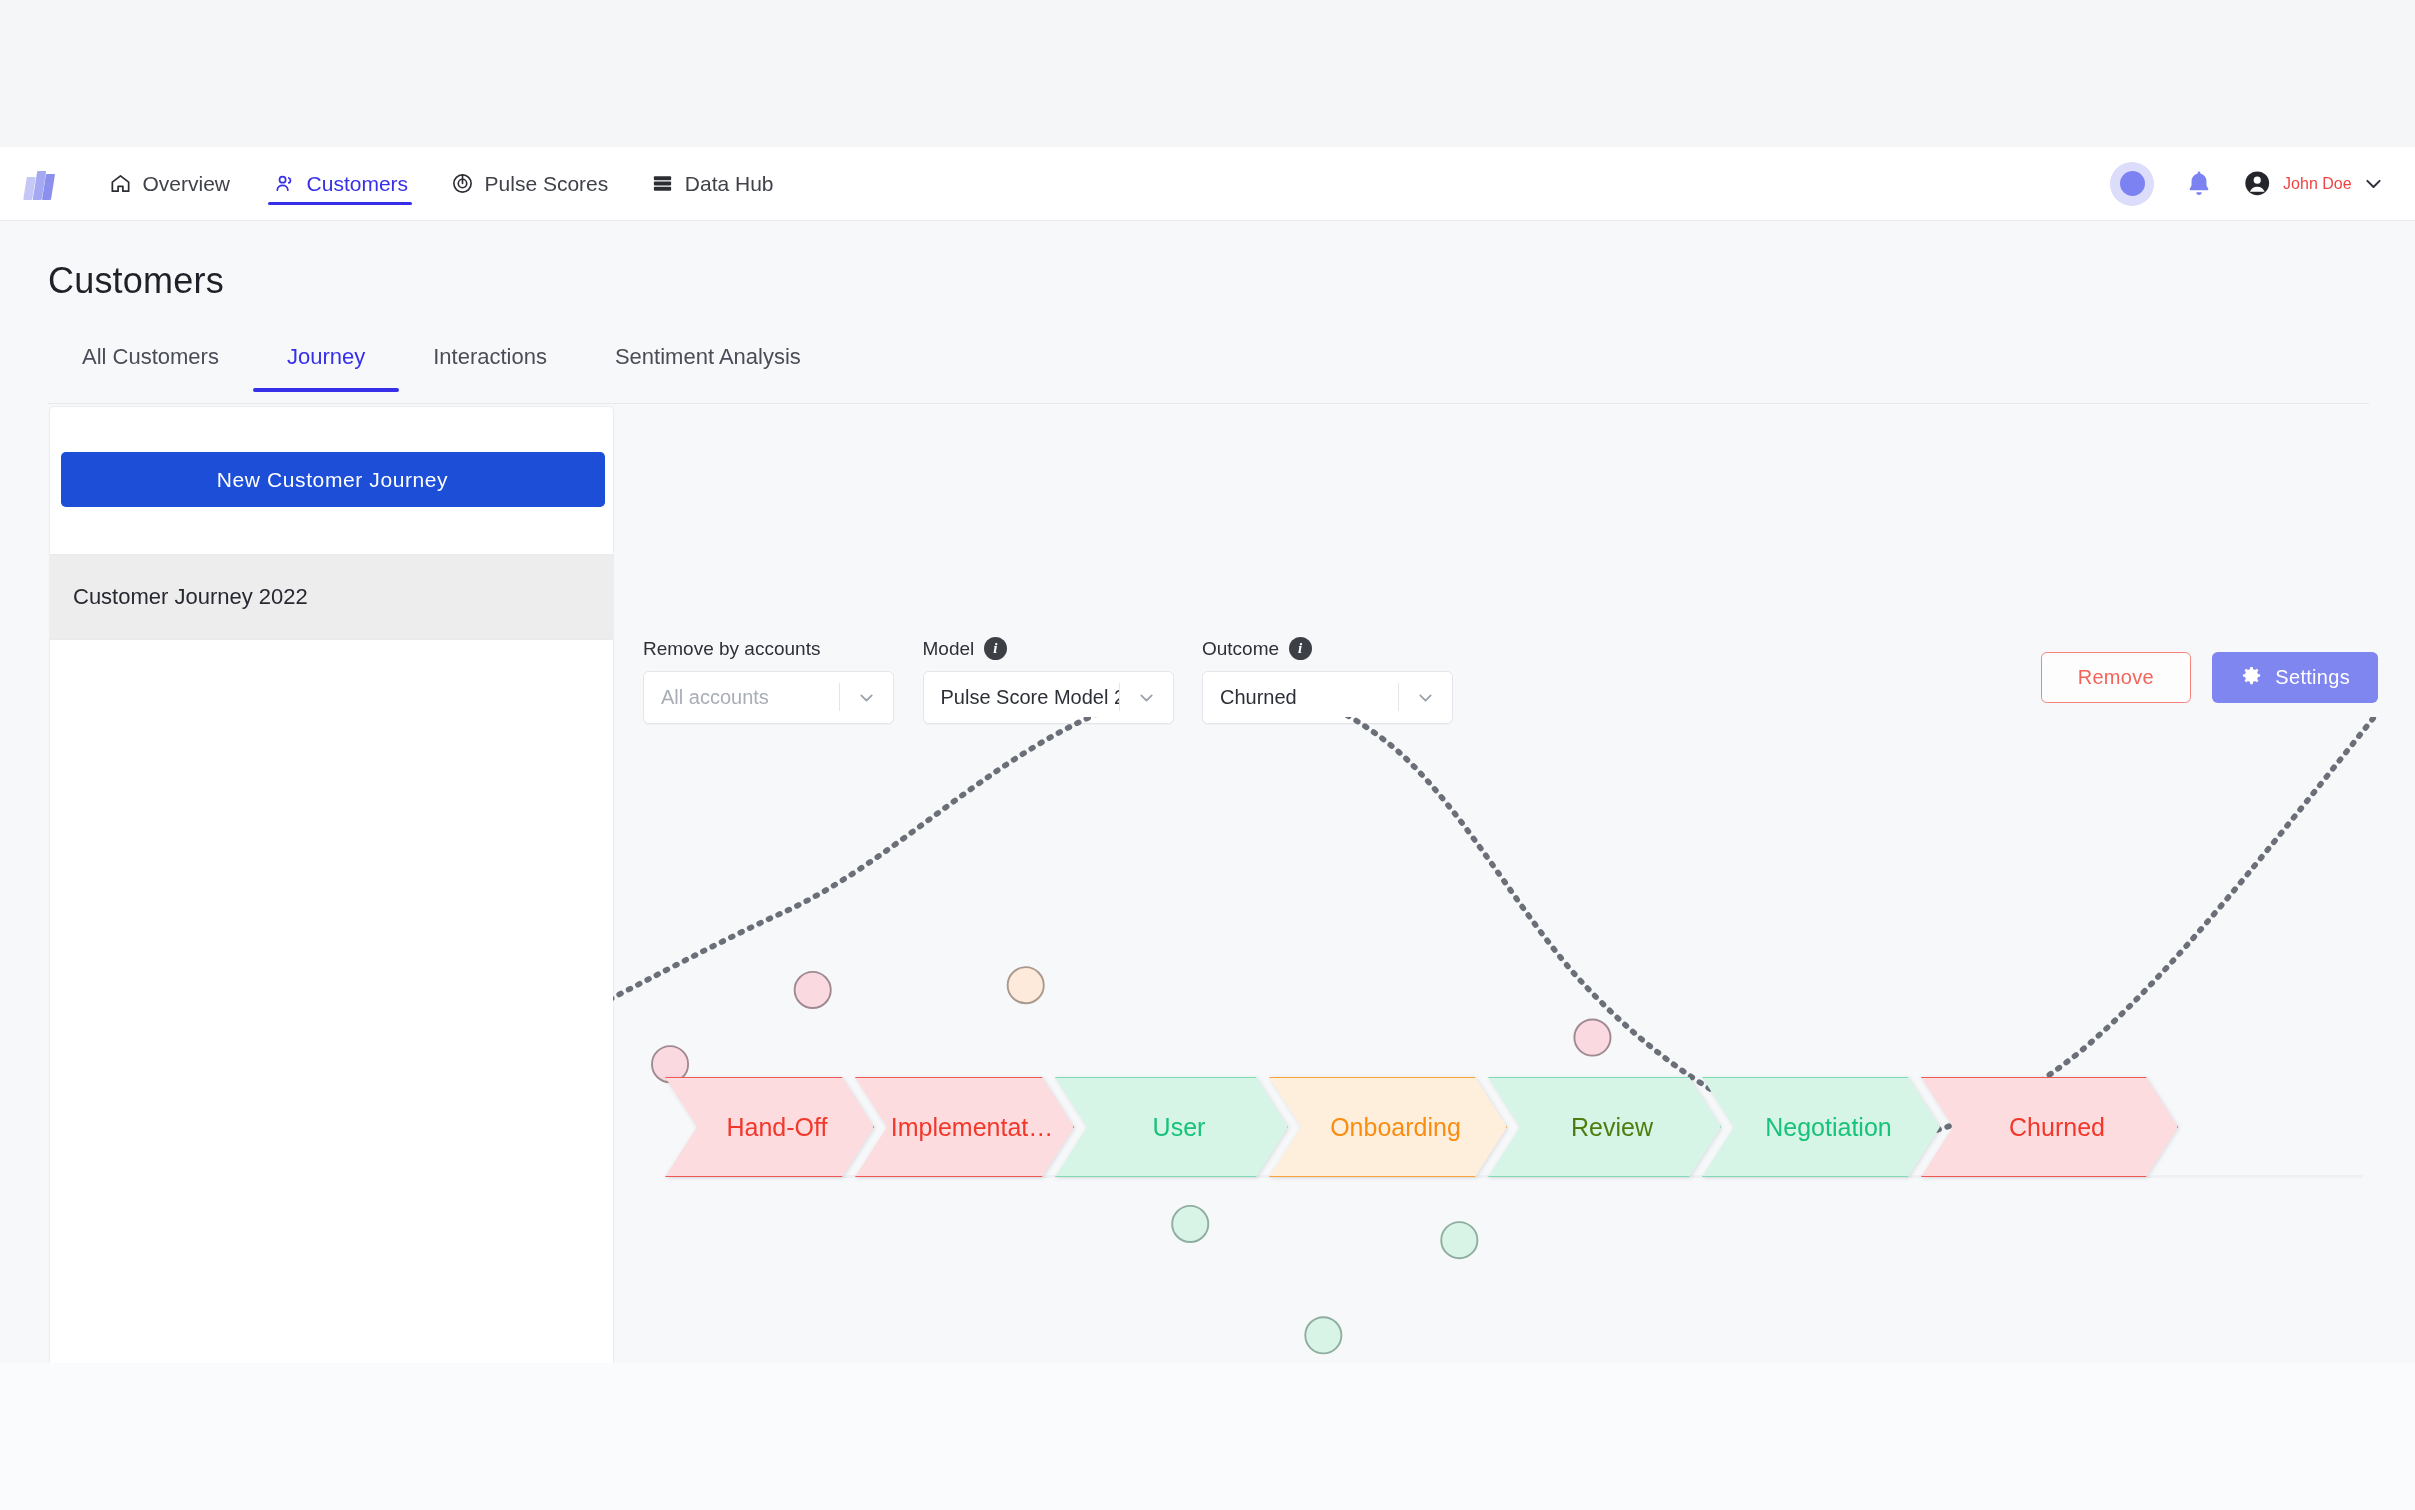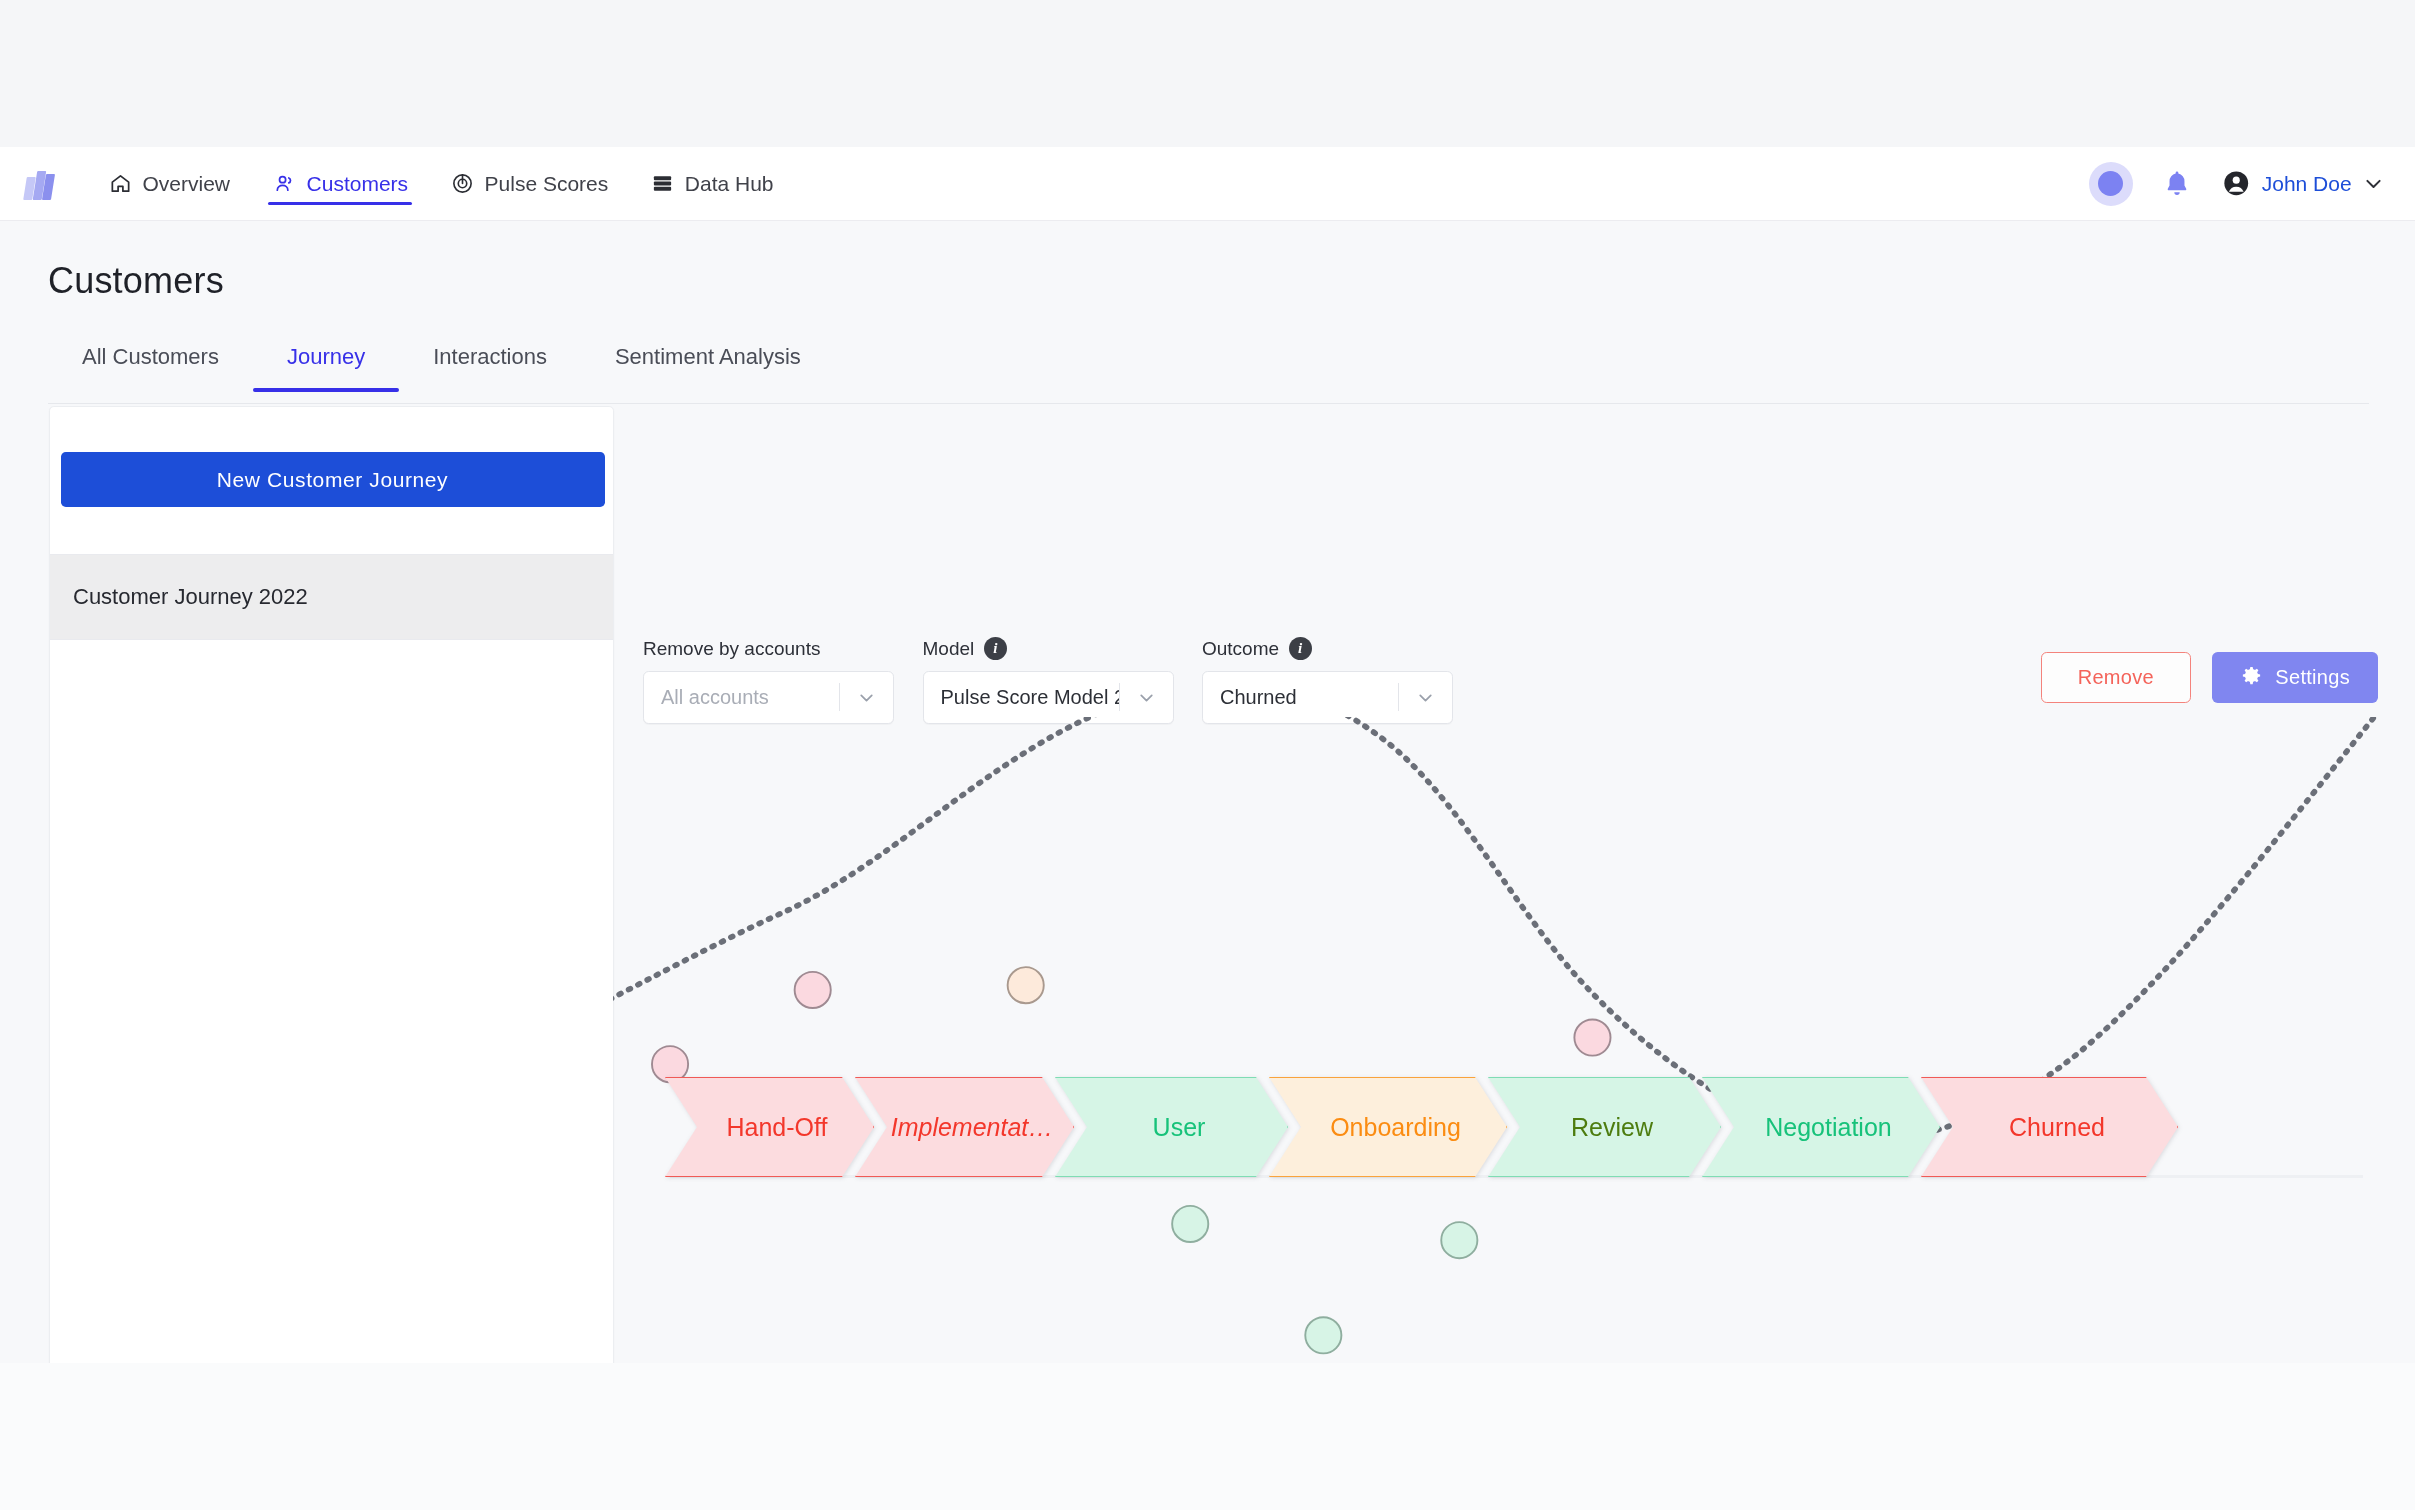--- a/index.html
+++ b/index.html
@@ -53,7 +53,7 @@
   .bell { width: 32px; height: 32px; color: #7c82f2; }
   .user { display: flex; align-items: center; gap: 11.4px; cursor: pointer; }
   .avatar { width: 28.5px; height: 28.5px; color: #24262c; }
-  .user-name { font-size: 21px; color: #1d4ed8; }
+  .user-name { font-size: 16px; color: #ef4444; }
   .caret { width: 21px; height: 21px; color: #2f3138; }
 
   

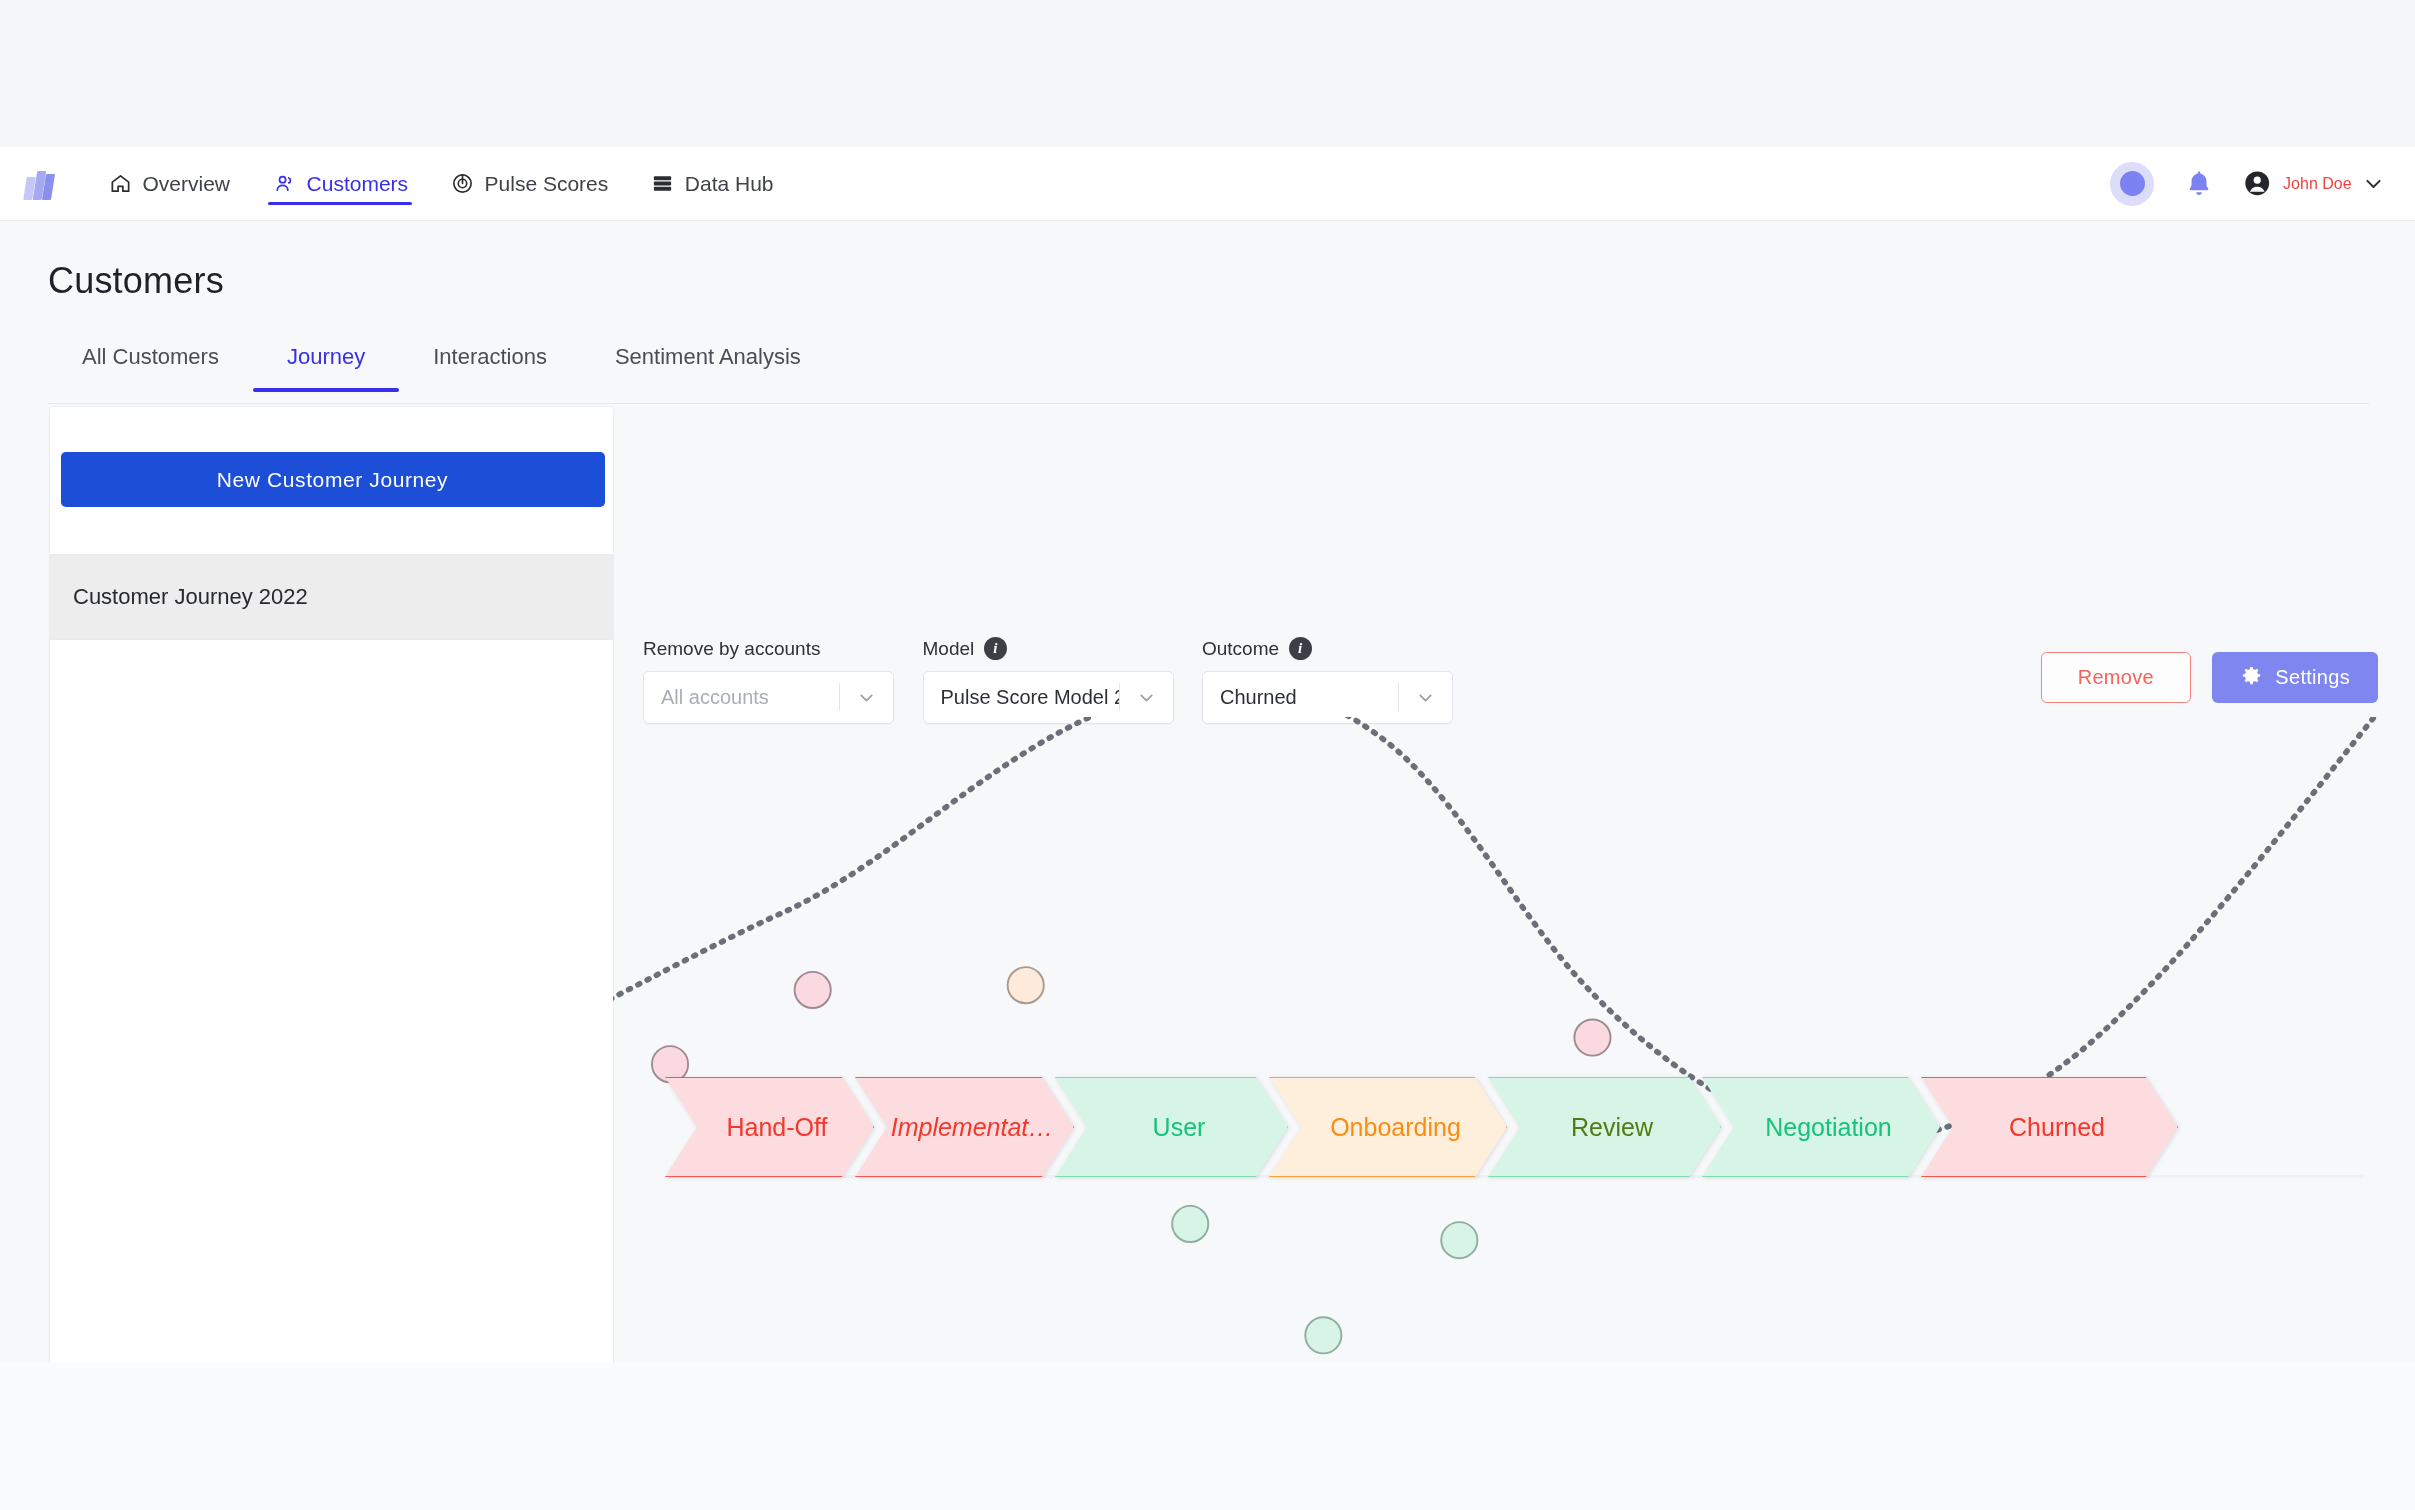--- a/index.html
+++ b/index.html
@@ -362,7 +362,7 @@
           </div>
           <div class="stage red" style="width: 219px;">
             <div class="shape" style="background: rgb(252, 220, 223); border: 1.4px solid rgb(240, 90, 86);"></div>
-            <div class="label" style="color: rgb(243, 55, 43); font-style: italic;">Implementat…</div>
+            <div class="label" style="color: rgb(243, 55, 43);">Implementat…</div>
           </div>
           <div class="stage green" style="width: 233px;">
             <div class="shape" style="background: rgb(214, 245, 230); border: 1.4px solid rgb(127, 220, 180);"></div>

